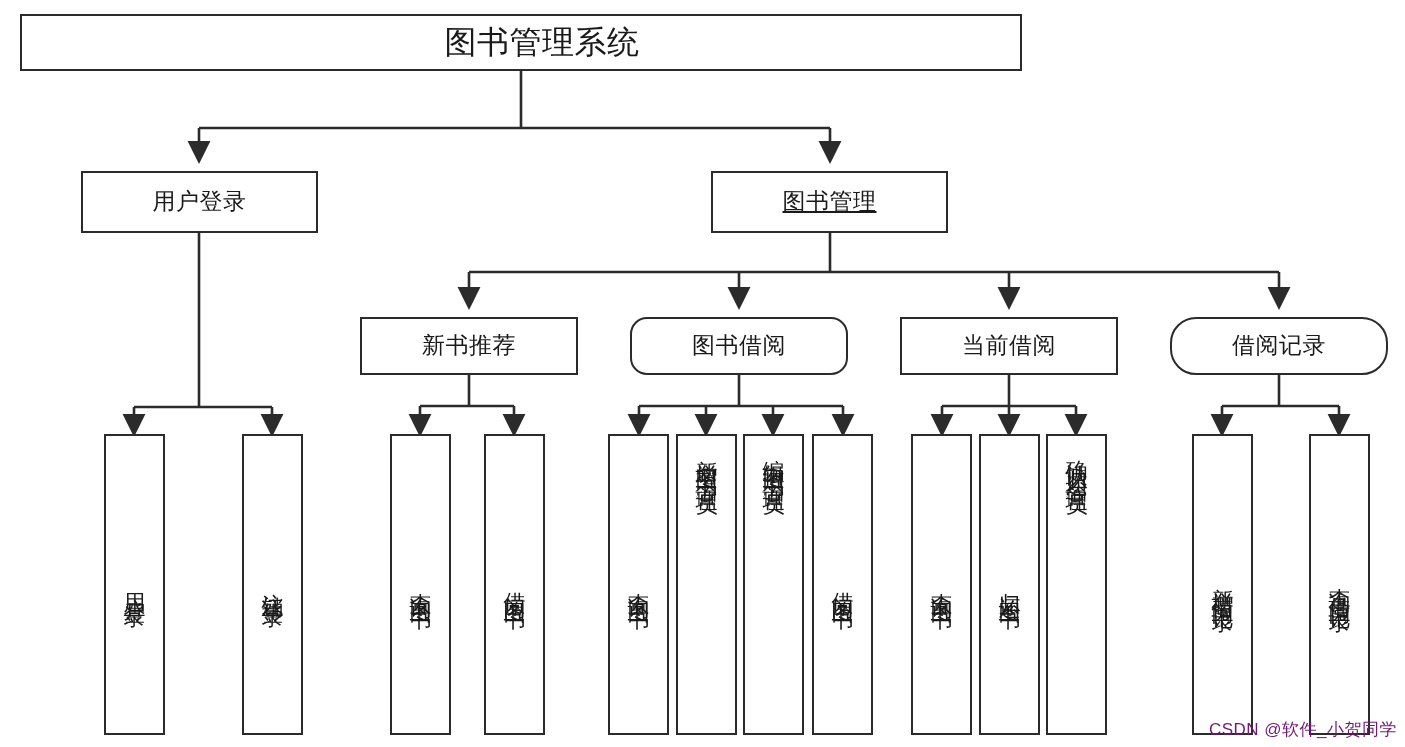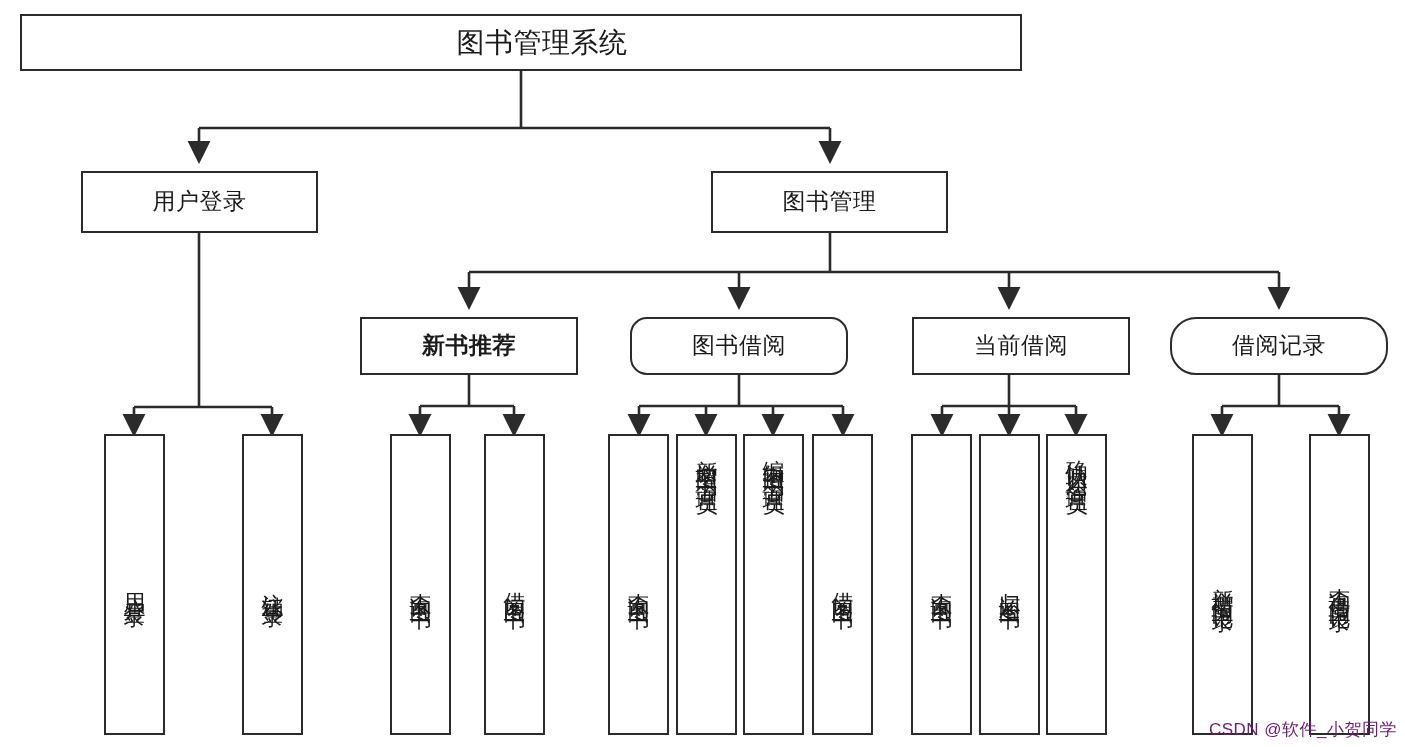--- a/index.html
+++ b/index.html
@@ -46,7 +46,7 @@
     font-size: 23px;
     letter-spacing: 0.5px;
   }
-  .node.root .label { font-size: 28px; margin-left: 42px; }
+  .node.root .label { font-size: 32px; margin-left: 42px; }
   
   .node.v {
     align-items: flex-start;

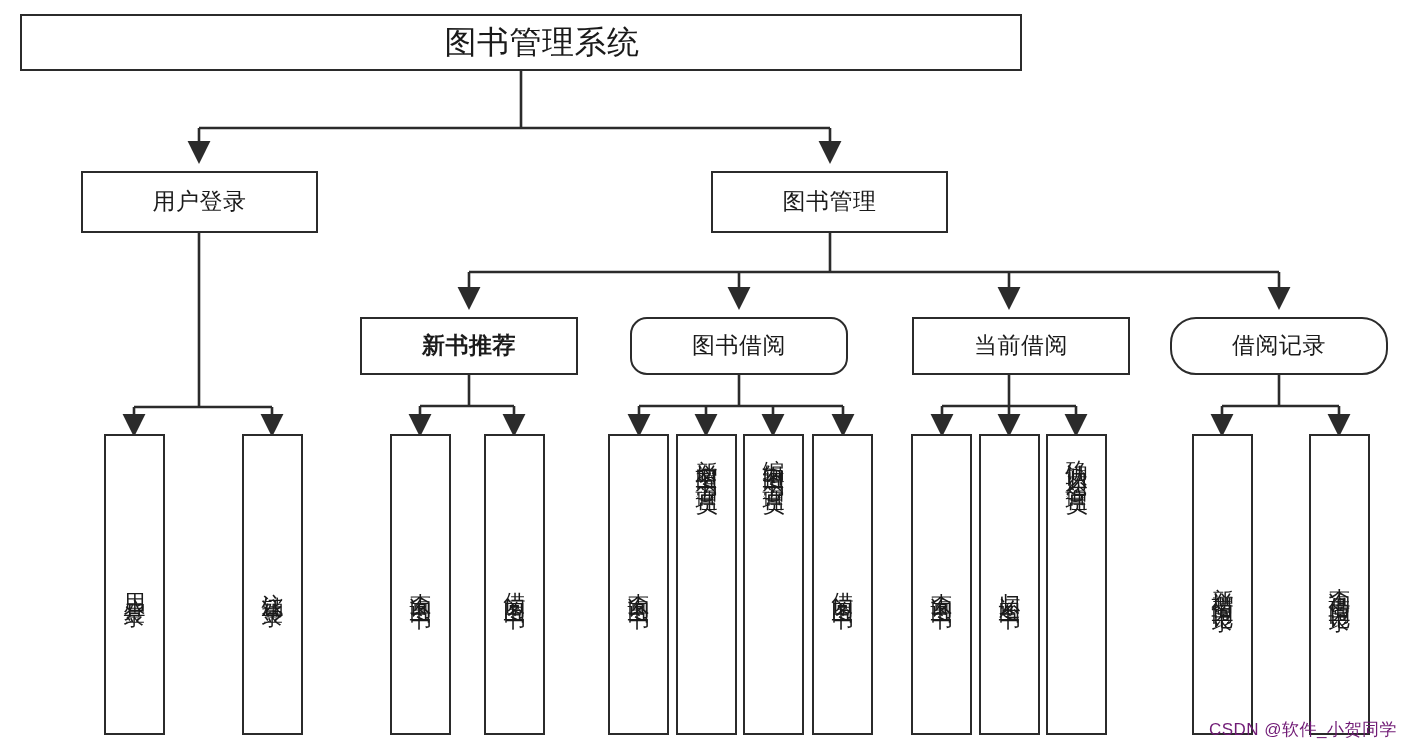--- a/index.html
+++ b/index.html
@@ -136,7 +136,7 @@
   <div class="node h" style="left:81px; top:171px; width:237px; height:62px;">
     <span class="label">用户登录</span>
   </div>
-  <div class="node h" style="left:711px; top:171px; width:237px; height:62px;">
+  <div class="node h" style="left:711px; top:171px; width:237px; height:62px;text-decoration:underline;">
     <span class="label">图书管理</span>
   </div>
 

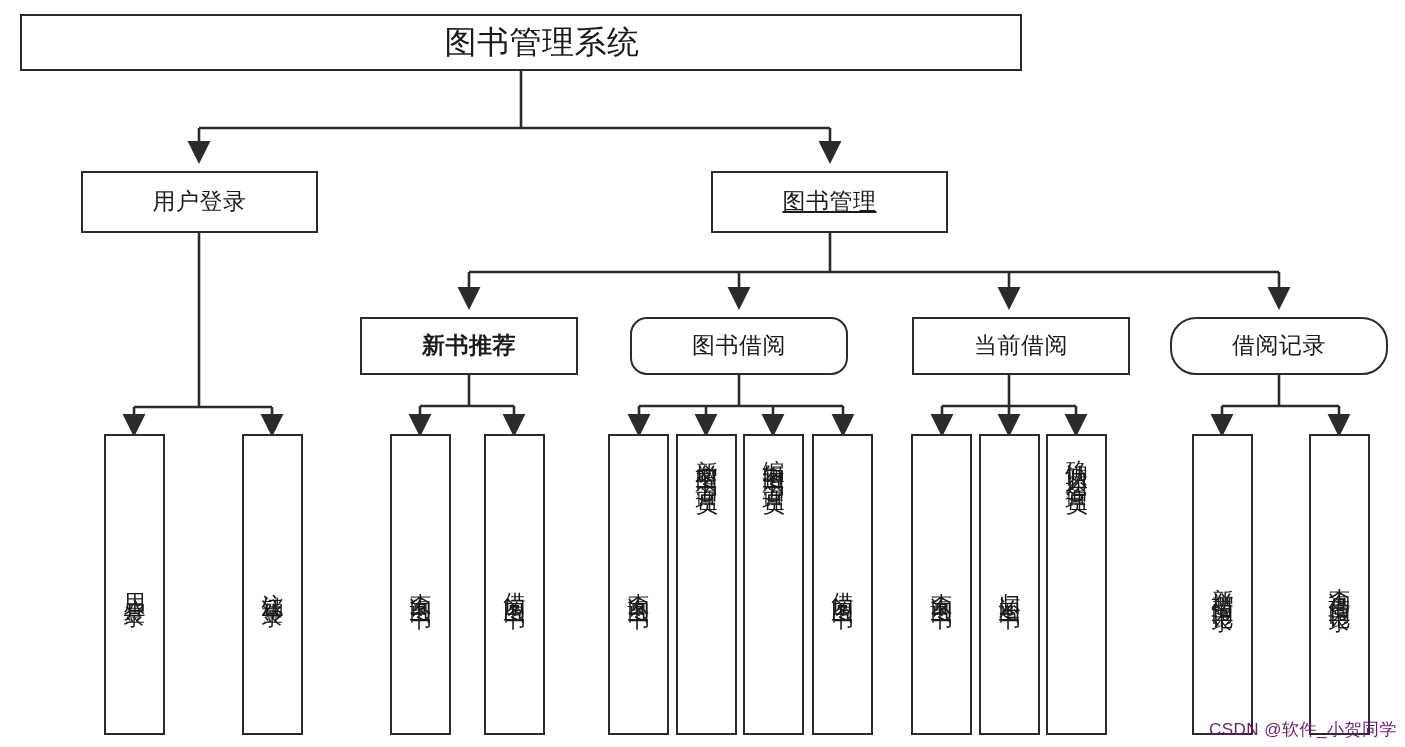--- a/index.html
+++ b/index.html
@@ -140,7 +140,7 @@
     <span class="label">图书管理</span>
   </div>
 
-  <div class="node h" style="left:360px; top:317px; width:218px; height:58px;font-weight:bold;">
+  <div class="node h" style="left:360px; top:317px; width:218px; height:58px;">
     <span class="label">新书推荐</span>
   </div>
   <div class="node h" style="left:630px; top:317px; width:218px; height:58px;border-radius:17px;">

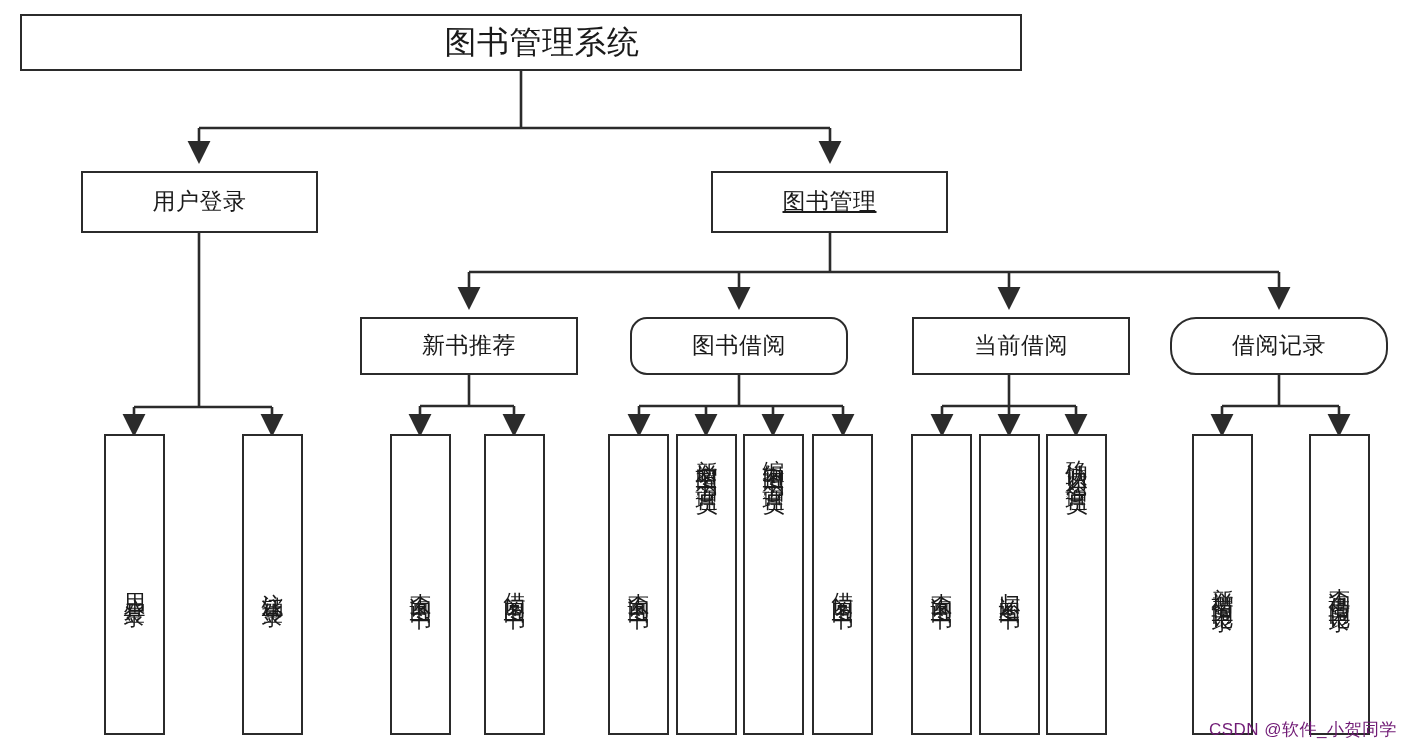--- a/index.html
+++ b/index.html
@@ -146,7 +146,7 @@
   <div class="node h" style="left:630px; top:317px; width:218px; height:58px;border-radius:17px;">
     <span class="label">图书借阅</span>
   </div>
-  <div class="node h" style="left:900px; top:317px; width:218px; height:58px;margin-left:12px;">
+  <div class="node h" style="left:900px; top:317px; width:218px; height:58px;">
     <span class="label">当前借阅</span>
   </div>
   <div class="node h" style="left:1170px; top:317px; width:218px; height:58px;border-radius:26px;">

